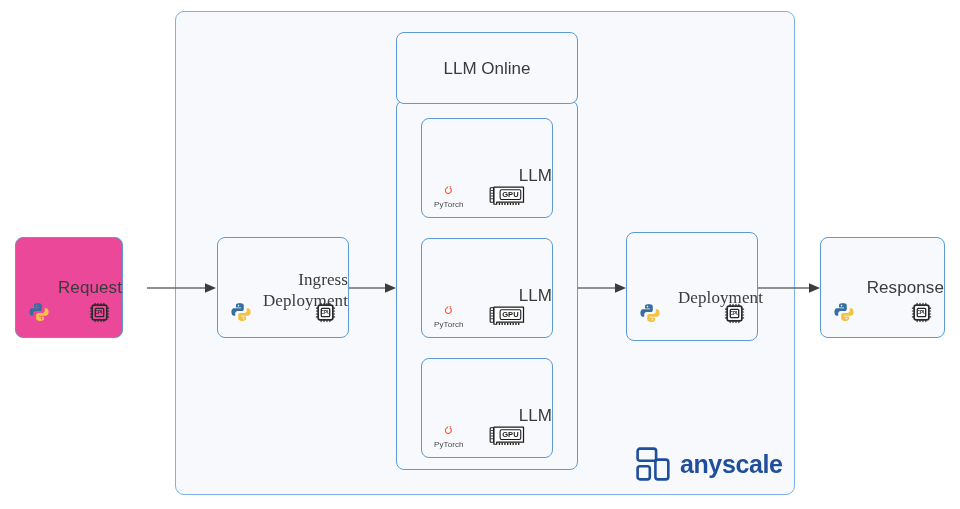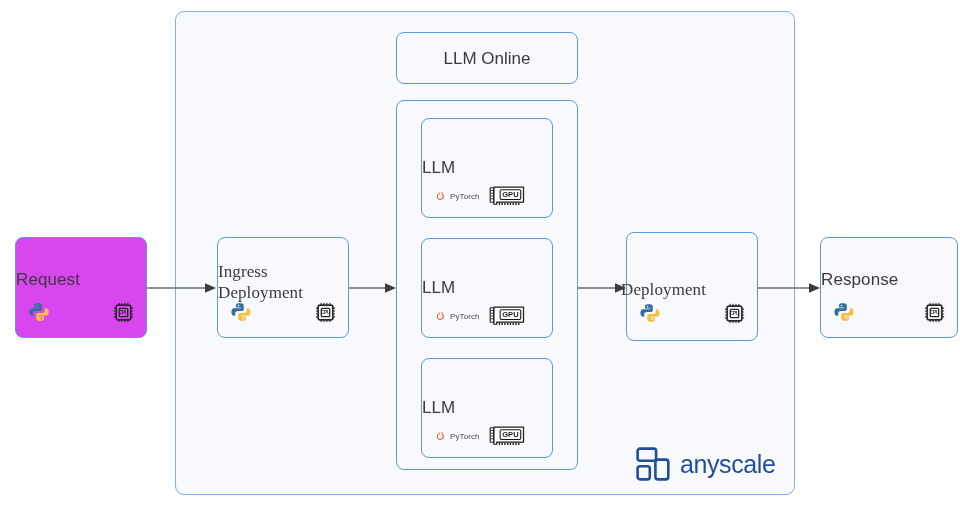--- a/index.html
+++ b/index.html
@@ -72,7 +72,7 @@
     left: 396px;
     top: 32px;
     width: 182px;
-    height: 52px;
+    height: 72px;
     box-sizing: border-box;
     background: #f7f9fc;
     border: 1.6px solid #5b9bd5;

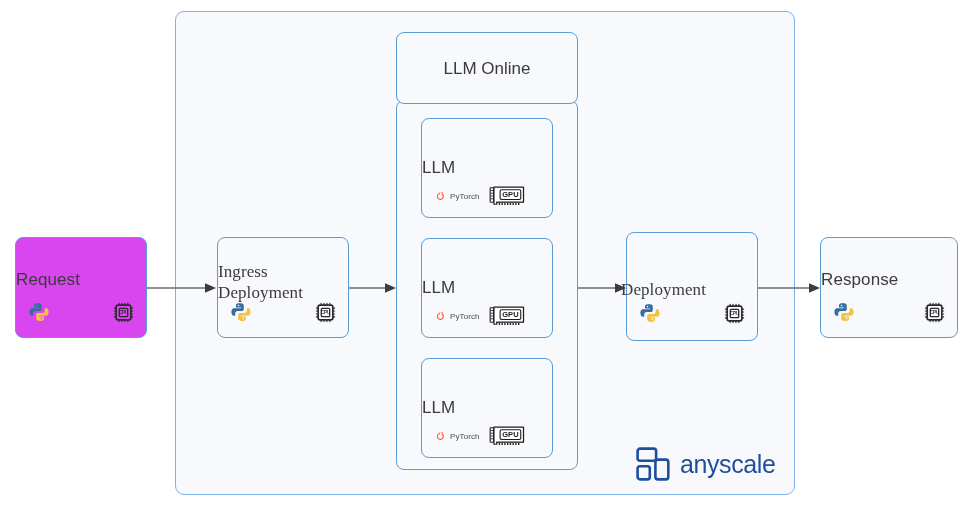--- a/index.html
+++ b/index.html
@@ -30,12 +30,13 @@
     position: absolute;
     left: 0;
     right: 0;
-    text-align: left;
+    text-align: right;
     color: #3b3b3b;
     font-size: 17px;
     line-height: 21px;
     letter-spacing: 0.1px;
     white-space: nowrap;
+    margin-top: 8px;
   }
   .node-label.two-line {
     white-space: normal;

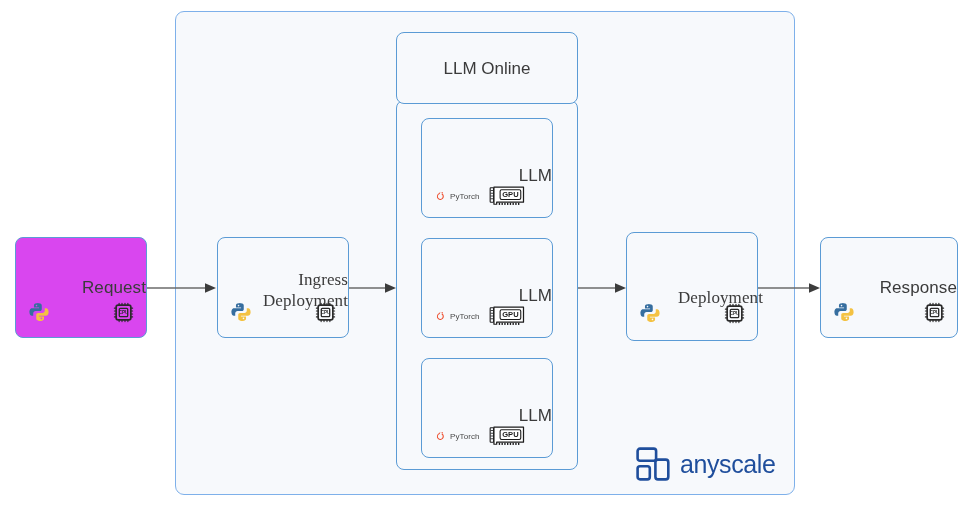--- a/index.html
+++ b/index.html
@@ -120,6 +120,7 @@
     display: flex;
     align-items: center;
     gap: 3px;
+    flex-direction: column;
   }
   .pytorch svg { display:block; }
   .pytorch .pt-text {

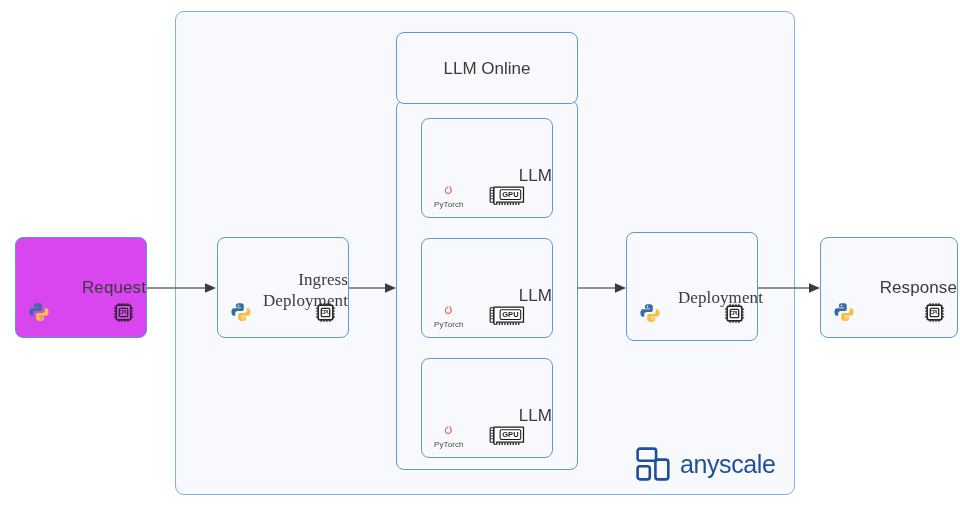--- a/index.html
+++ b/index.html
@@ -276,7 +276,7 @@
     </div>
   </div>
 
-  <div class="node" style="left:15px; top:237px; width:132px; height:101px; background:#d946ef;">
+  <div class="node" style="left:15px; top:237px; width:108px; height:101px; background:#ec4899;">
     <div class="node-label" style="top:31px;">Request</div>
     <div class="icon-row" style="bottom:12px;">
       <span class="py-icon">

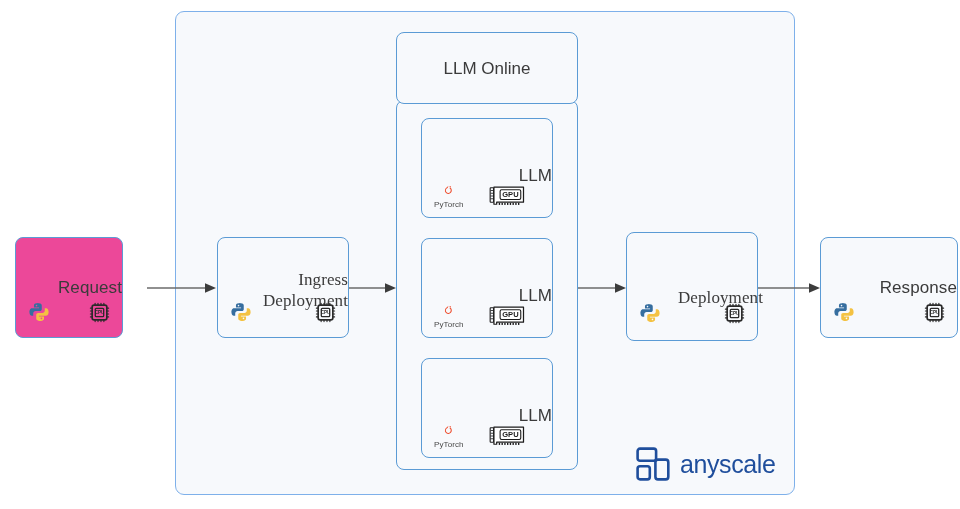--- a/index.html
+++ b/index.html
@@ -393,7 +393,7 @@
     </div>
   </div>
 
-  <div class="node" style="left:820px; top:237px; width:138px; height:101px;padding-left:36px;">
+  <div class="node" style="left:820px; top:237px; width:125px; height:101px;padding-left:36px;">
     <div class="node-label" style="top:31px;">Response</div>
     <div class="icon-row" style="bottom:12px;">
       <span class="py-icon">

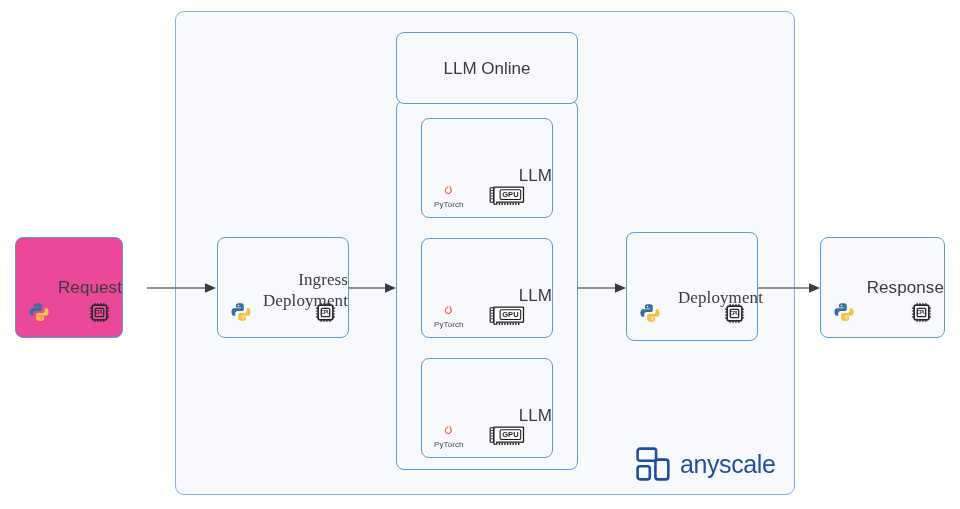--- a/index.html
+++ b/index.html
@@ -150,7 +150,7 @@
   #anyscale-logo .mark svg { display:block; }
   #anyscale-logo .wordmark {
     font-size: 25px;
-    font-weight: normal;
+    font-weight: bold;
     color: #1f4e9c;
     letter-spacing: -0.4px;
     font-family: "Liberation Sans", sans-serif;

